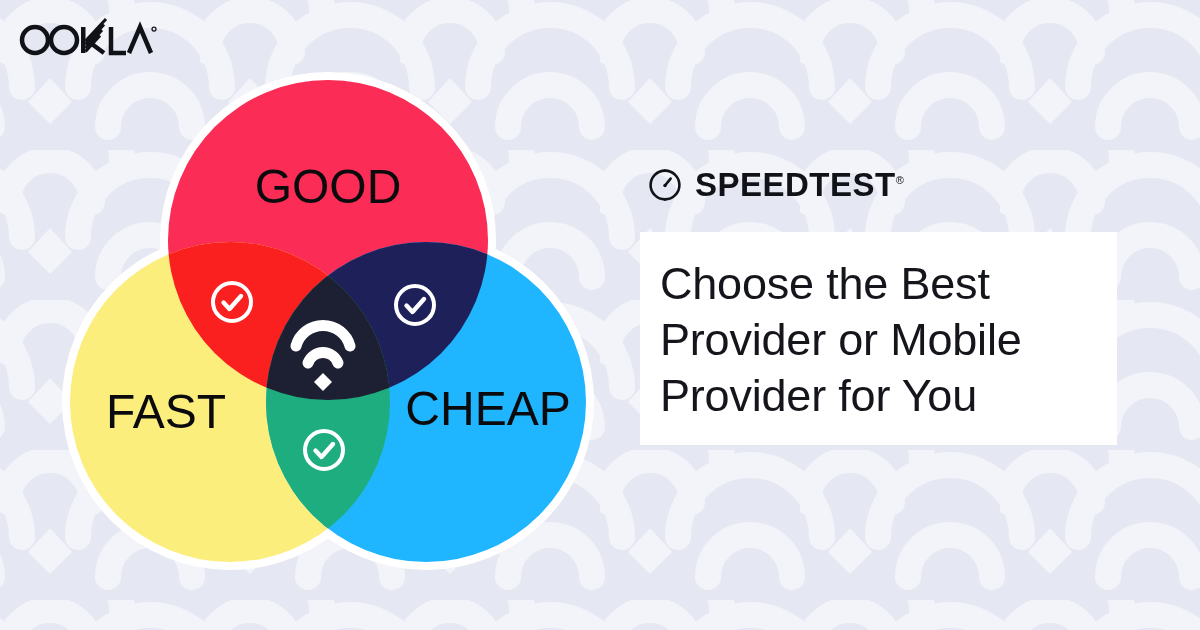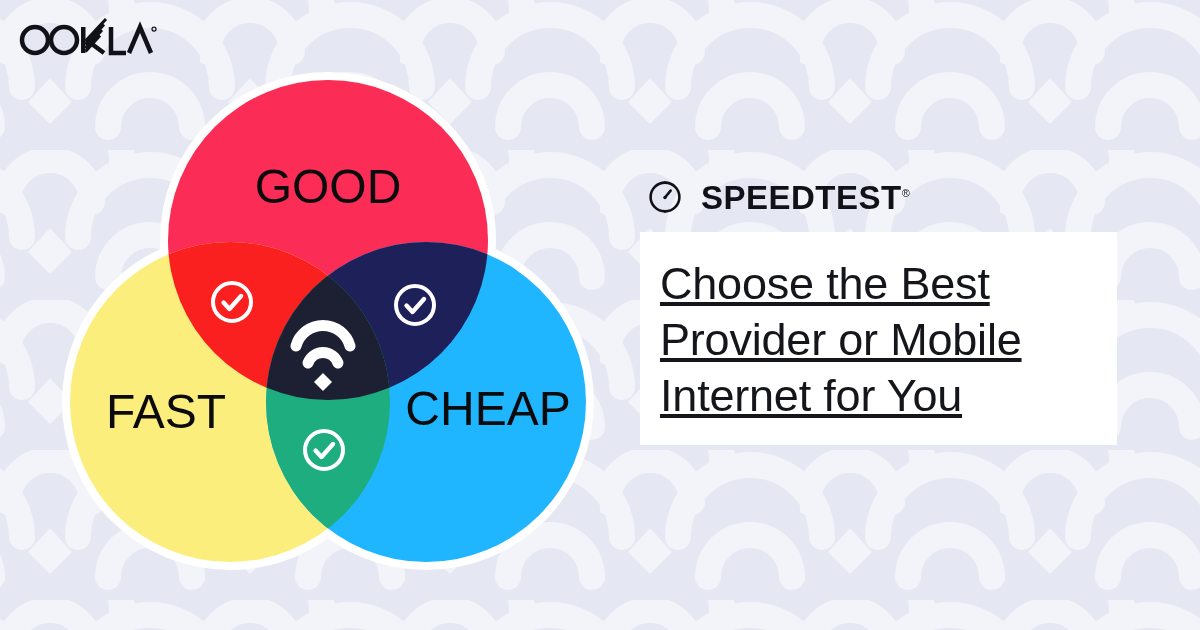--- a/index.html
+++ b/index.html
@@ -58,8 +58,8 @@
   }
   #speedtest-lockup {
     display: flex;
-    align-items: flex-end;
-    gap: 19px;
+    align-items: flex-start;
+    gap: 13px;
     height: 46px;
     margin-left: 8px;
     margin-bottom: 18px;

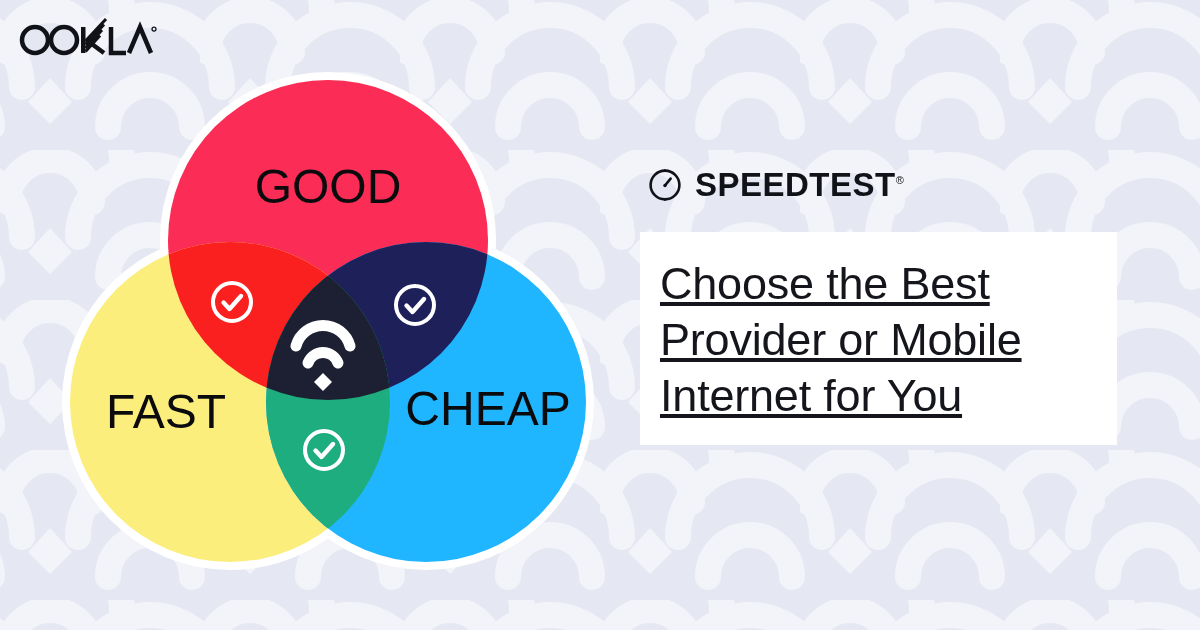--- a/index.html
+++ b/index.html
@@ -99,7 +99,6 @@
   #headline .hl-line {
     display: block;
     white-space: nowrap;
-    text-decoration: underline;
   }
 
   .venn-label {

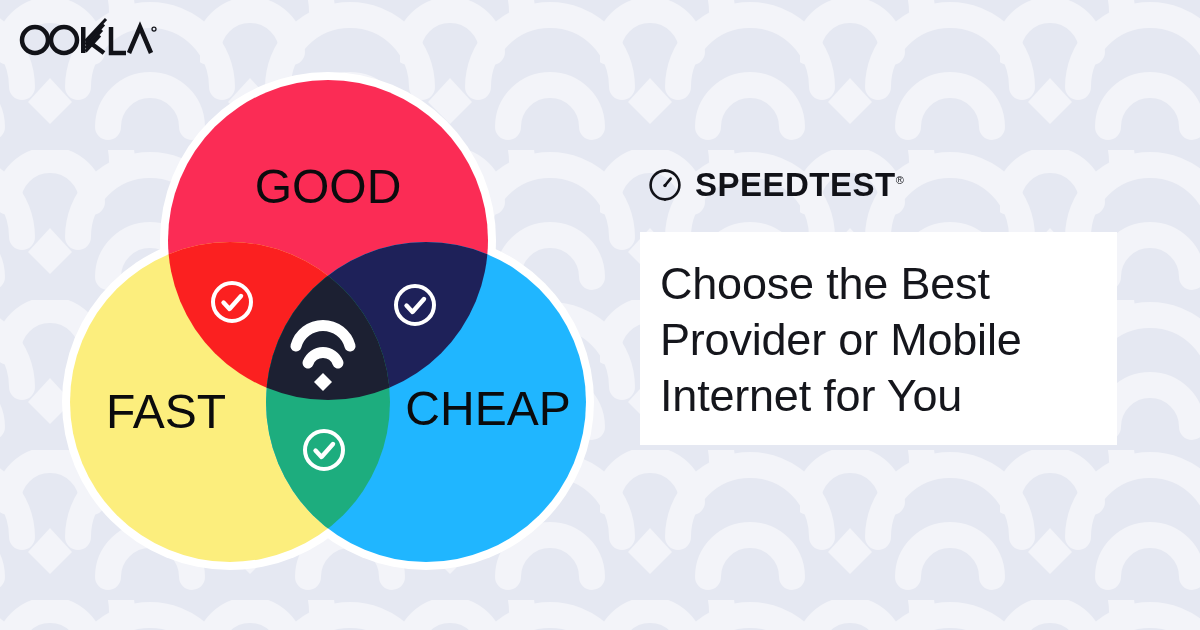--- a/index.html
+++ b/index.html
@@ -234,7 +234,7 @@
       <h1 id="headline">
         <span class="hl-line">Choose the Best</span>
         <span class="hl-line">Provider or Mobile</span>
-        <span class="hl-line">Internet for You</span>
+        <span class="hl-line">Provider for You</span>
       </h1>
     </div>
 

